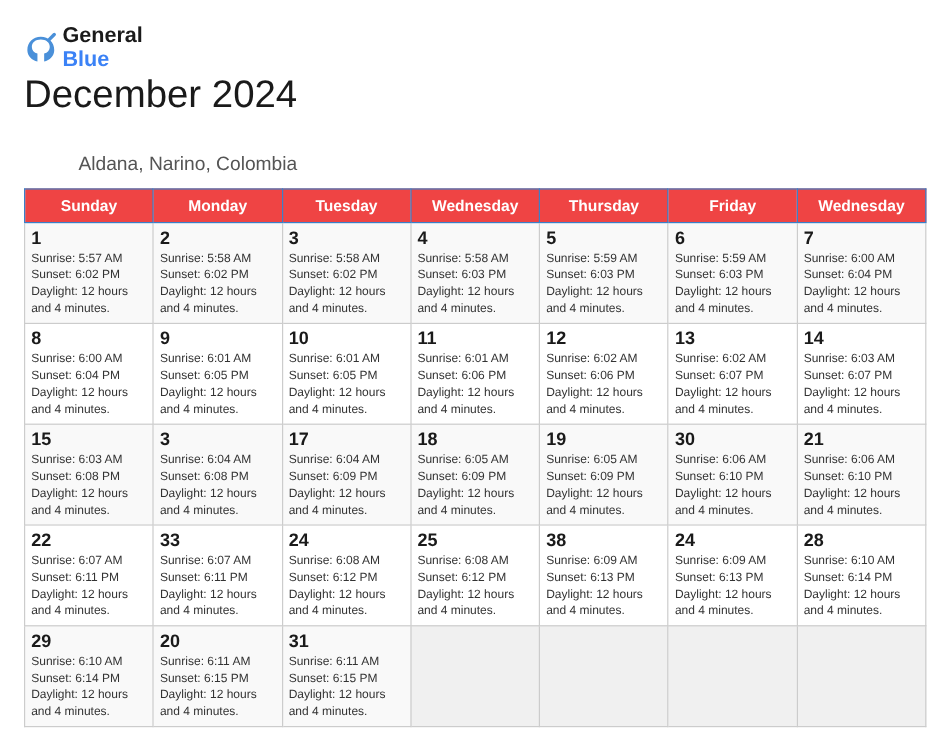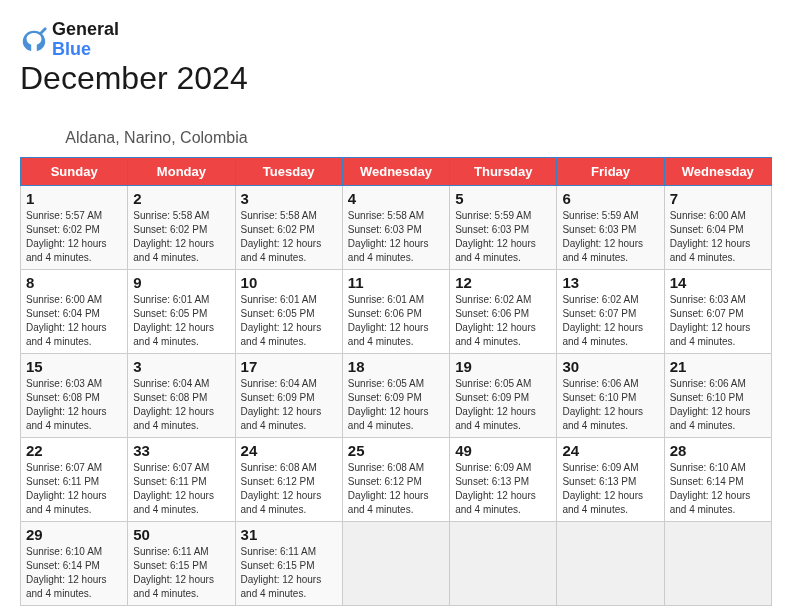--- a/index.html
+++ b/index.html
@@ -220,7 +220,7 @@
           <div class="day-info">Sunrise: 6:08 AM<br>Sunset: 6:12 PM<br>Daylight: 12 hours and 4 minutes.</div>
         </td>
         <td>
-          <span class="day-number">49</span>
+          <span class="day-number">38</span>
           <div class="day-info">Sunrise: 6:09 AM<br>Sunset: 6:13 PM<br>Daylight: 12 hours and 4 minutes.</div>
         </td>
         <td>

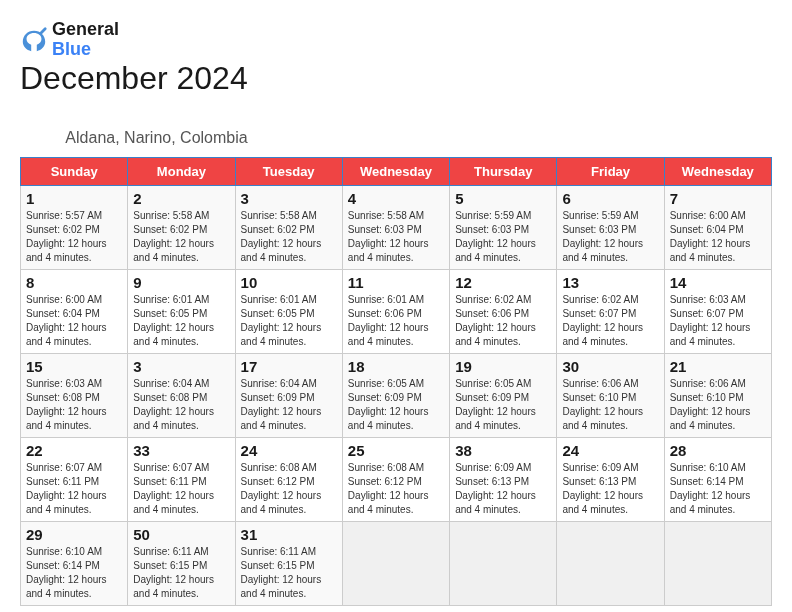--- a/index.html
+++ b/index.html
@@ -238,7 +238,7 @@
           <div class="day-info">Sunrise: 6:10 AM<br>Sunset: 6:14 PM<br>Daylight: 12 hours and 4 minutes.</div>
         </td>
         <td>
-          <span class="day-number">50</span>
+          <span class="day-number">20</span>
           <div class="day-info">Sunrise: 6:11 AM<br>Sunset: 6:15 PM<br>Daylight: 12 hours and 4 minutes.</div>
         </td>
         <td>

